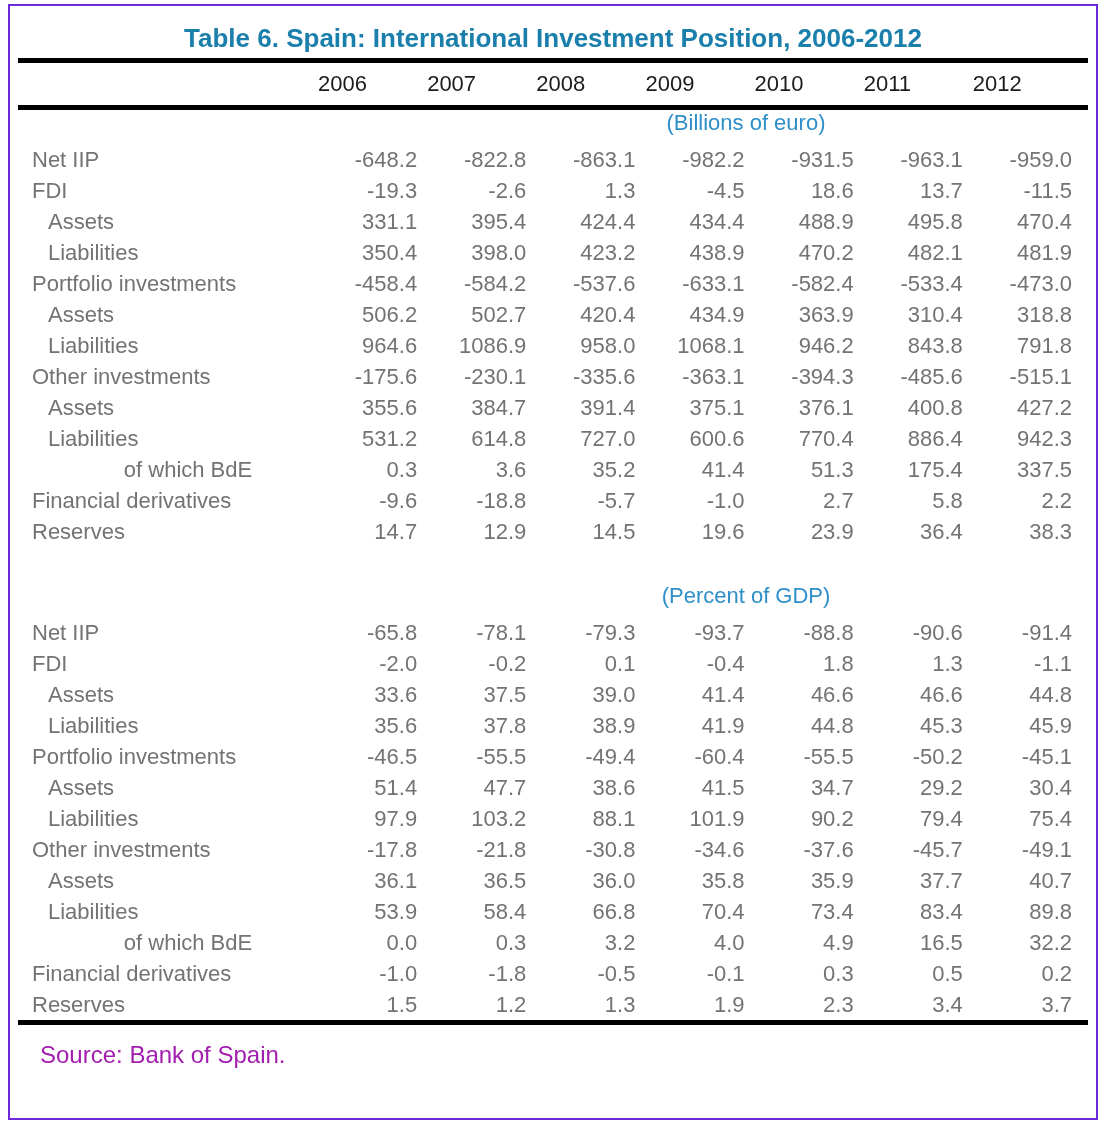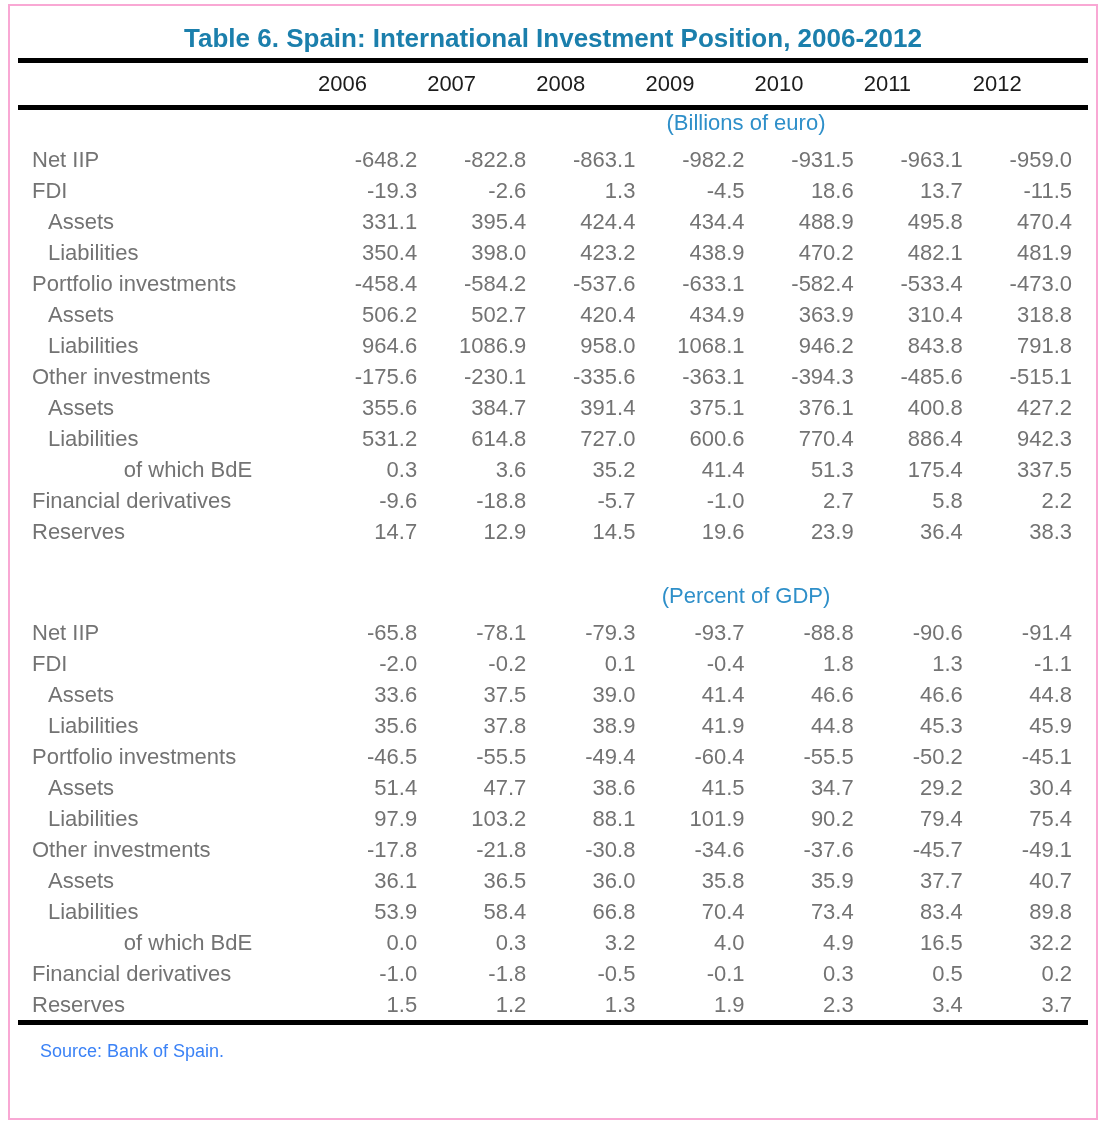--- a/index.html
+++ b/index.html
@@ -20,7 +20,7 @@
     left: 8px;
     right: 9px;
     bottom: 4px;
-    border: 2px solid #f9a8d4;
+    border: 2px solid #6d28d9;
     box-sizing: border-box;
     overflow: hidden;
   }

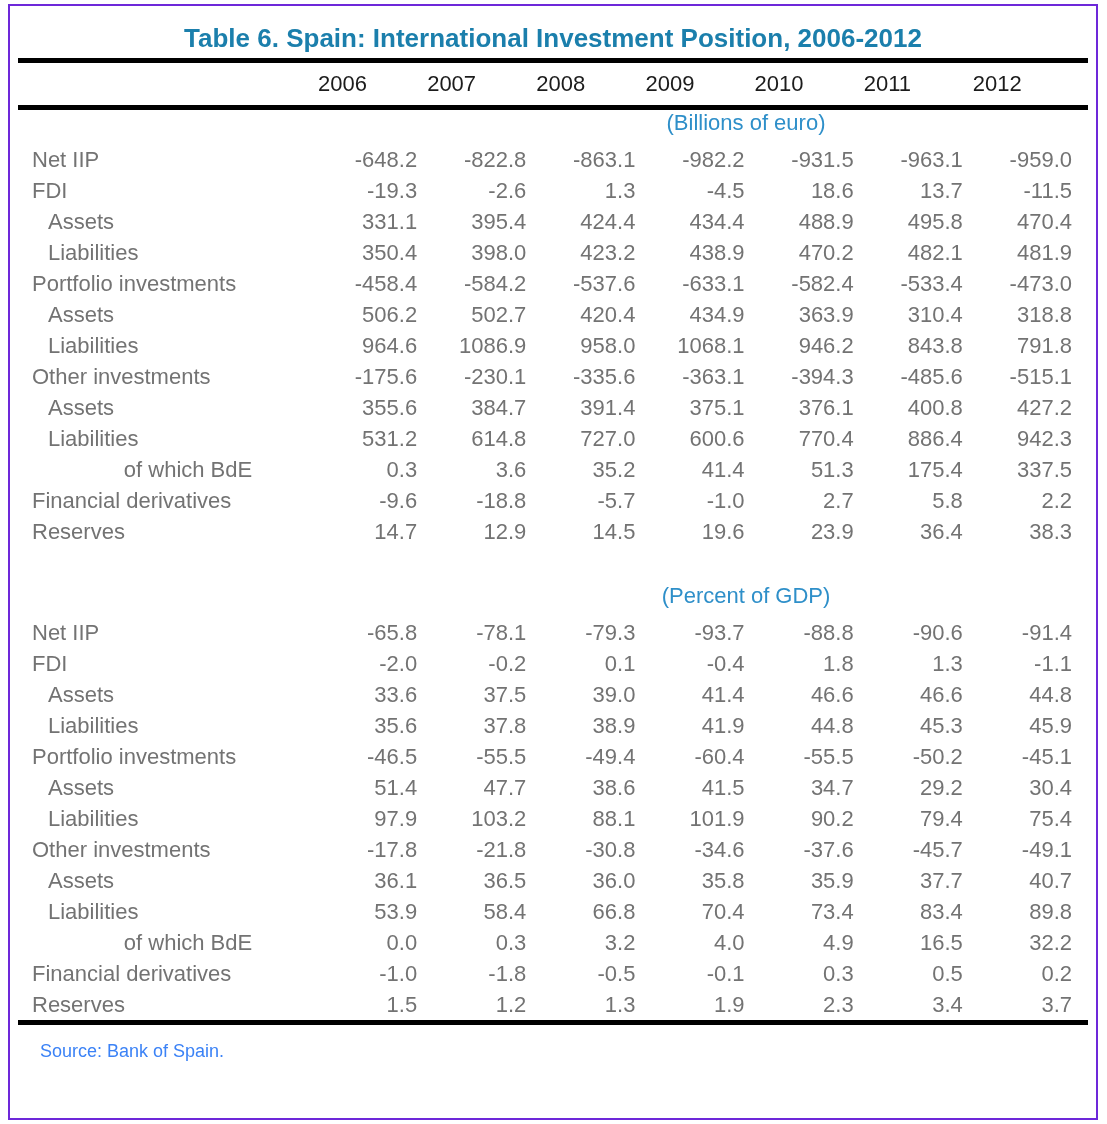--- a/index.html
+++ b/index.html
@@ -86,8 +86,8 @@
   }
   .source-line {
     padding: 16px 0 0 30px;
-    font-size: 18px;
-    color: #3b82f6;
+    font-size: 24px;
+    color: #a21caf;
   }
 </style>
 </head>

